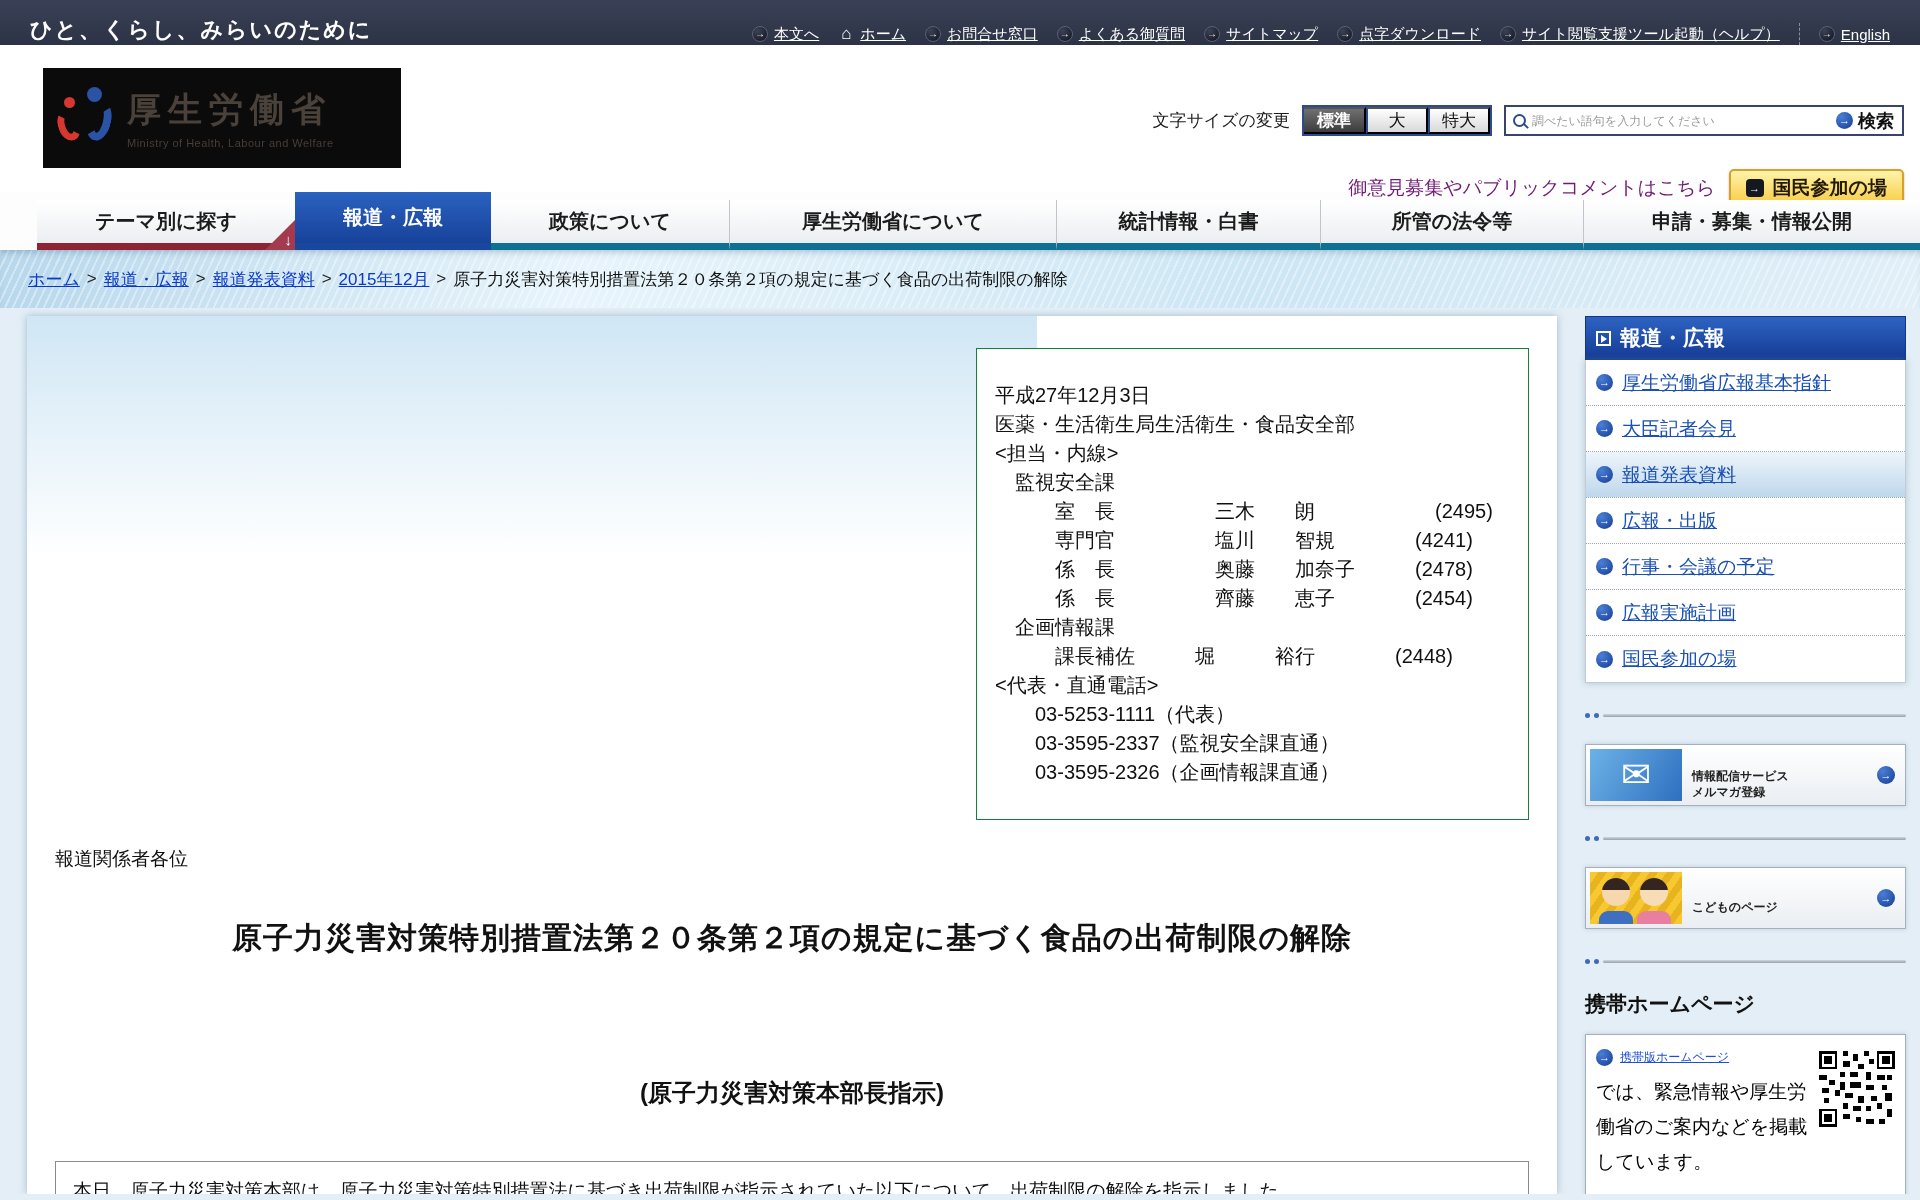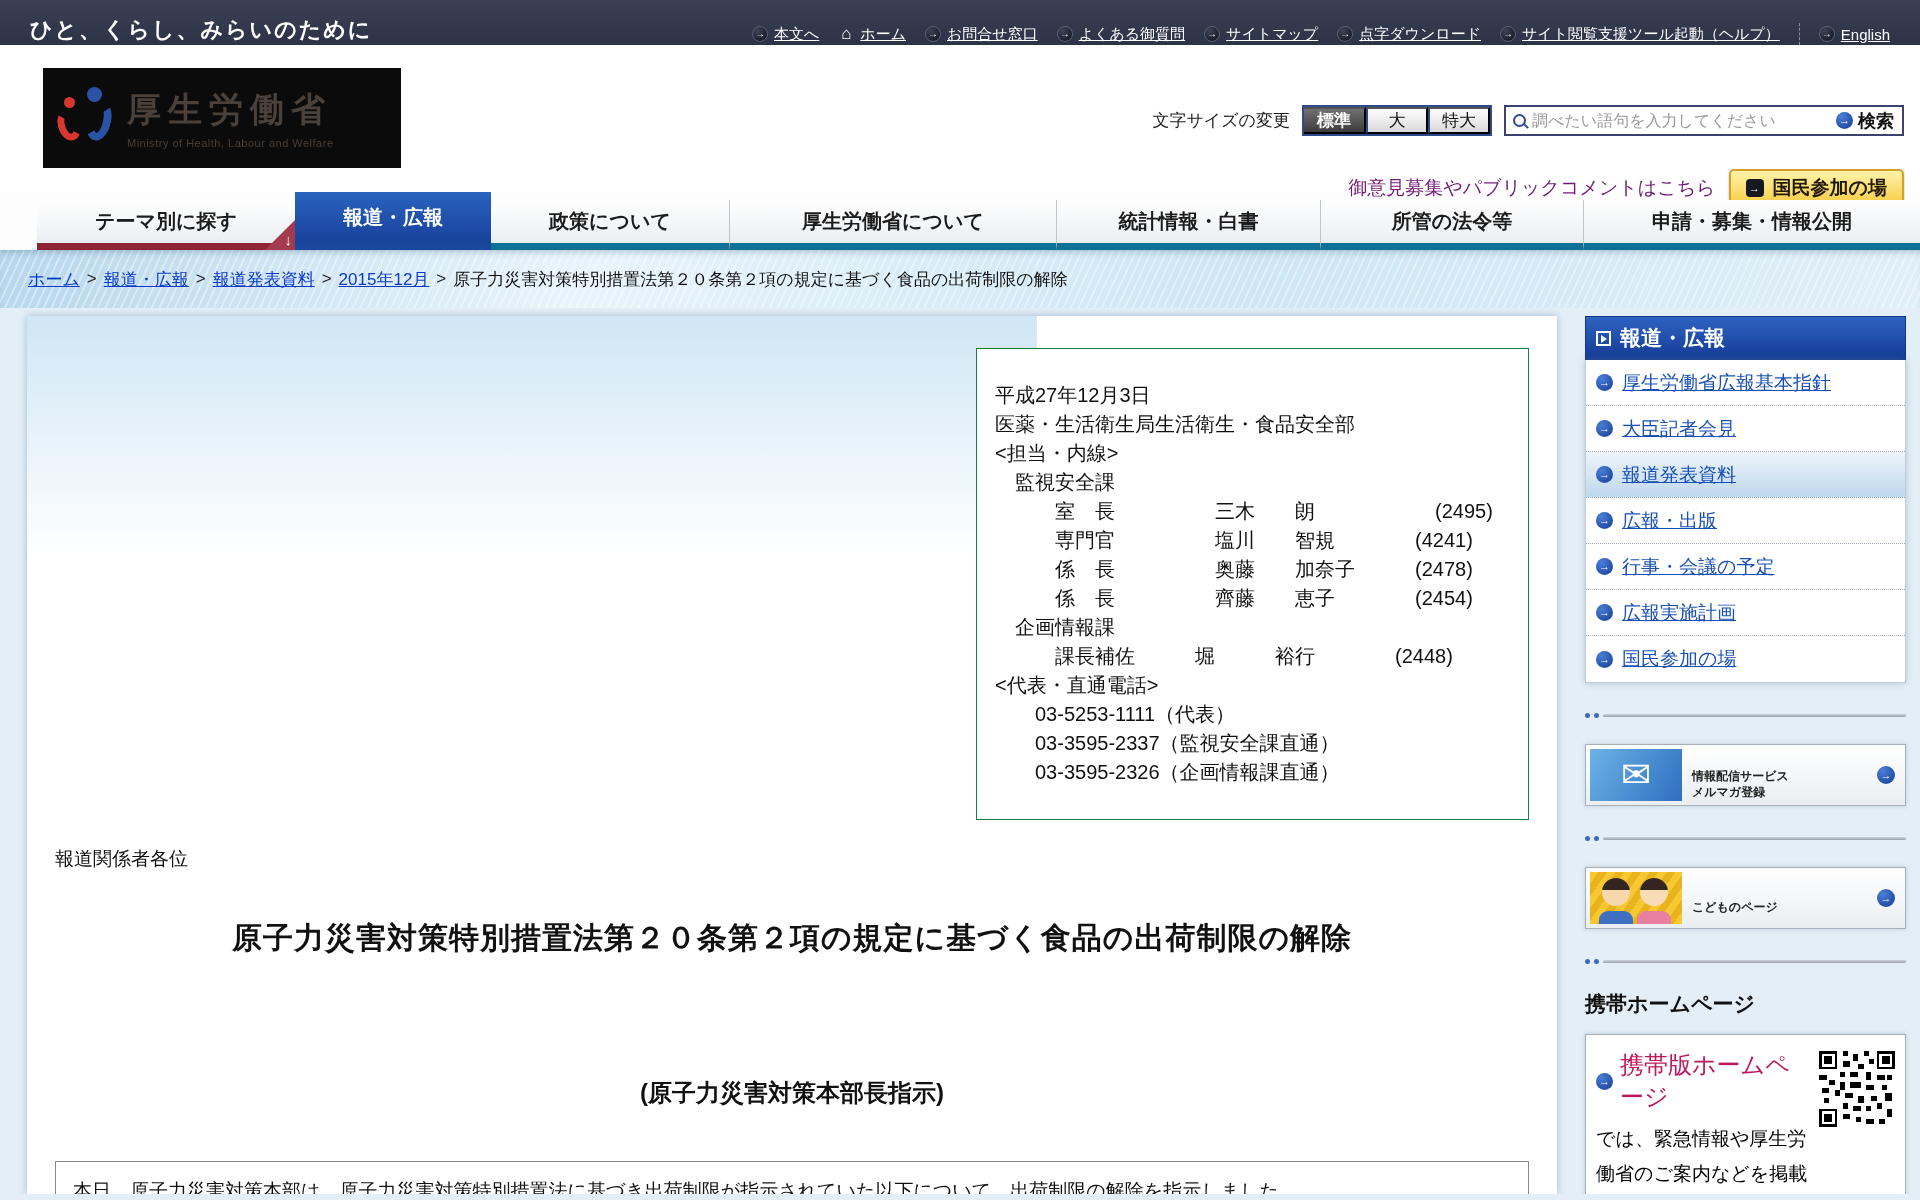--- a/index.html
+++ b/index.html
@@ -37,7 +37,7 @@
   .searchbox { display:flex; align-items:center; width:400px; height:31px; border:2px solid #3a426e; background:#fff; padding:0 8px 0 7px; gap:6px; }
   .mag { position:relative; width:13px; height:13px; border:2px solid #2c4a8c; border-radius:50%; flex:0 0 auto; }
   .mag::after { content:""; position:absolute; width:6px; height:2px; background:#2c4a8c; right:-5px; bottom:-2px; transform:rotate(45deg); }
-  .searchbox input { flex:1; border:none; outline:none; font-size:16px; font-family:inherit; color:#333; min-width:0; }
+  .searchbox input { flex:1; border:none; outline:none; font-size:12px; font-family:inherit; color:#333; min-width:0; }
   .searchbox input::placeholder { color:#9a9a9a; }
   .search-btn { display:flex; align-items:center; gap:5px; font-size:18px; font-weight:bold; color:#111; background:none; border:none; font-family:inherit; }
   .ci { width:17px; height:17px; border-radius:50%; background:radial-gradient(circle at 32% 28%, #4a7fd4, #143b96); color:#fff; font-size:11px; line-height:17px; text-align:center; flex:0 0 auto; }

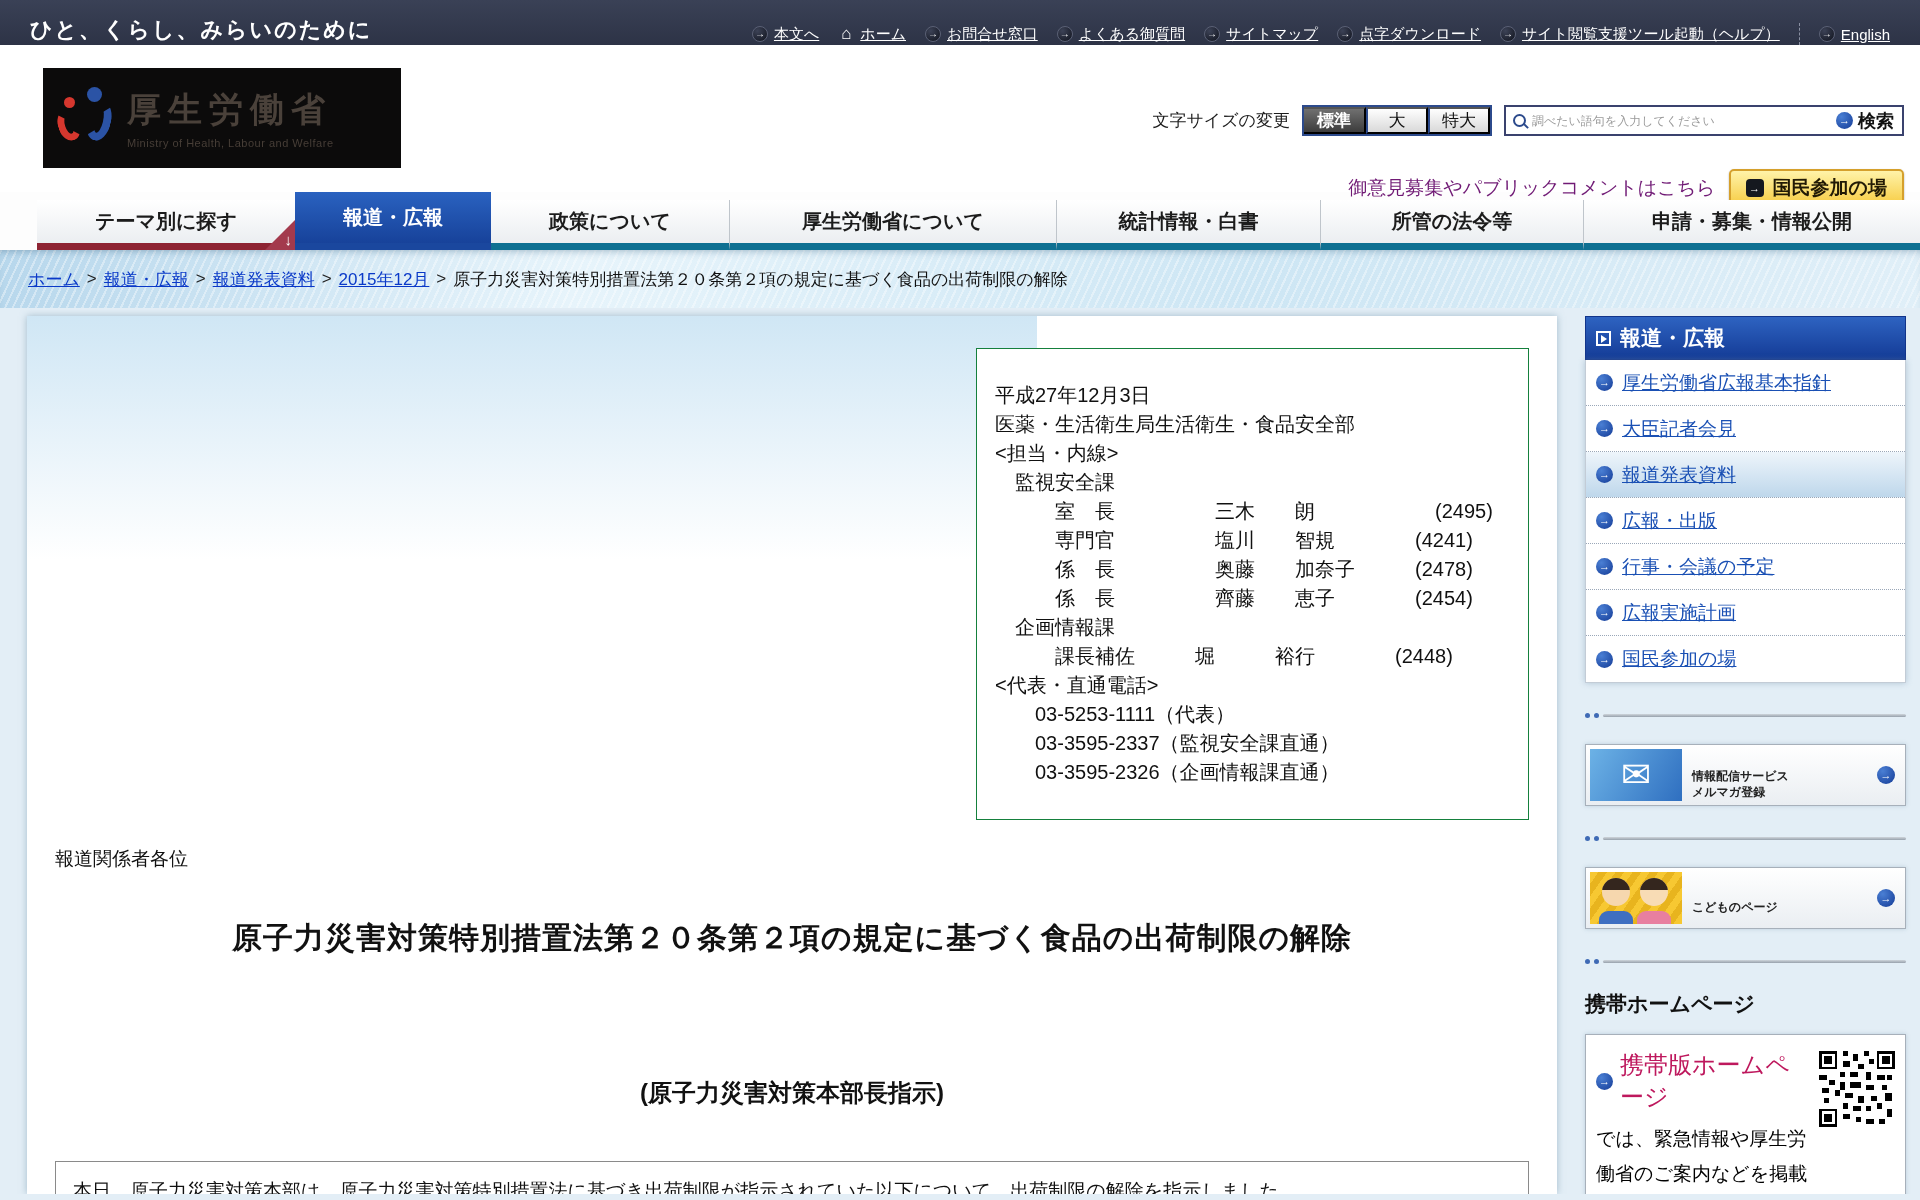--- a/index.html
+++ b/index.html
@@ -110,7 +110,7 @@
   .mobile-box { border:1px solid #a7b0ba; background:#fff; padding:14px 10px 18px 10px; display:flex; gap:8px; box-shadow:0 0 4px rgba(110,145,170,.35); }
   .mb-left { flex:1; min-width:0; }
   .mb-linkrow { display:flex; align-items:center; gap:7px; }
-  .mb-linkrow a { font-size:24px; color:#be185d; }
+  .mb-linkrow a { font-size:12px; color:#1d4ed8; text-decoration:underline; }
   .mb-desc { font-size:19px; line-height:35px; margin-top:8px; color:#000000; }
   .qr { flex:0 0 auto; margin-top:2px; }
 </style>

